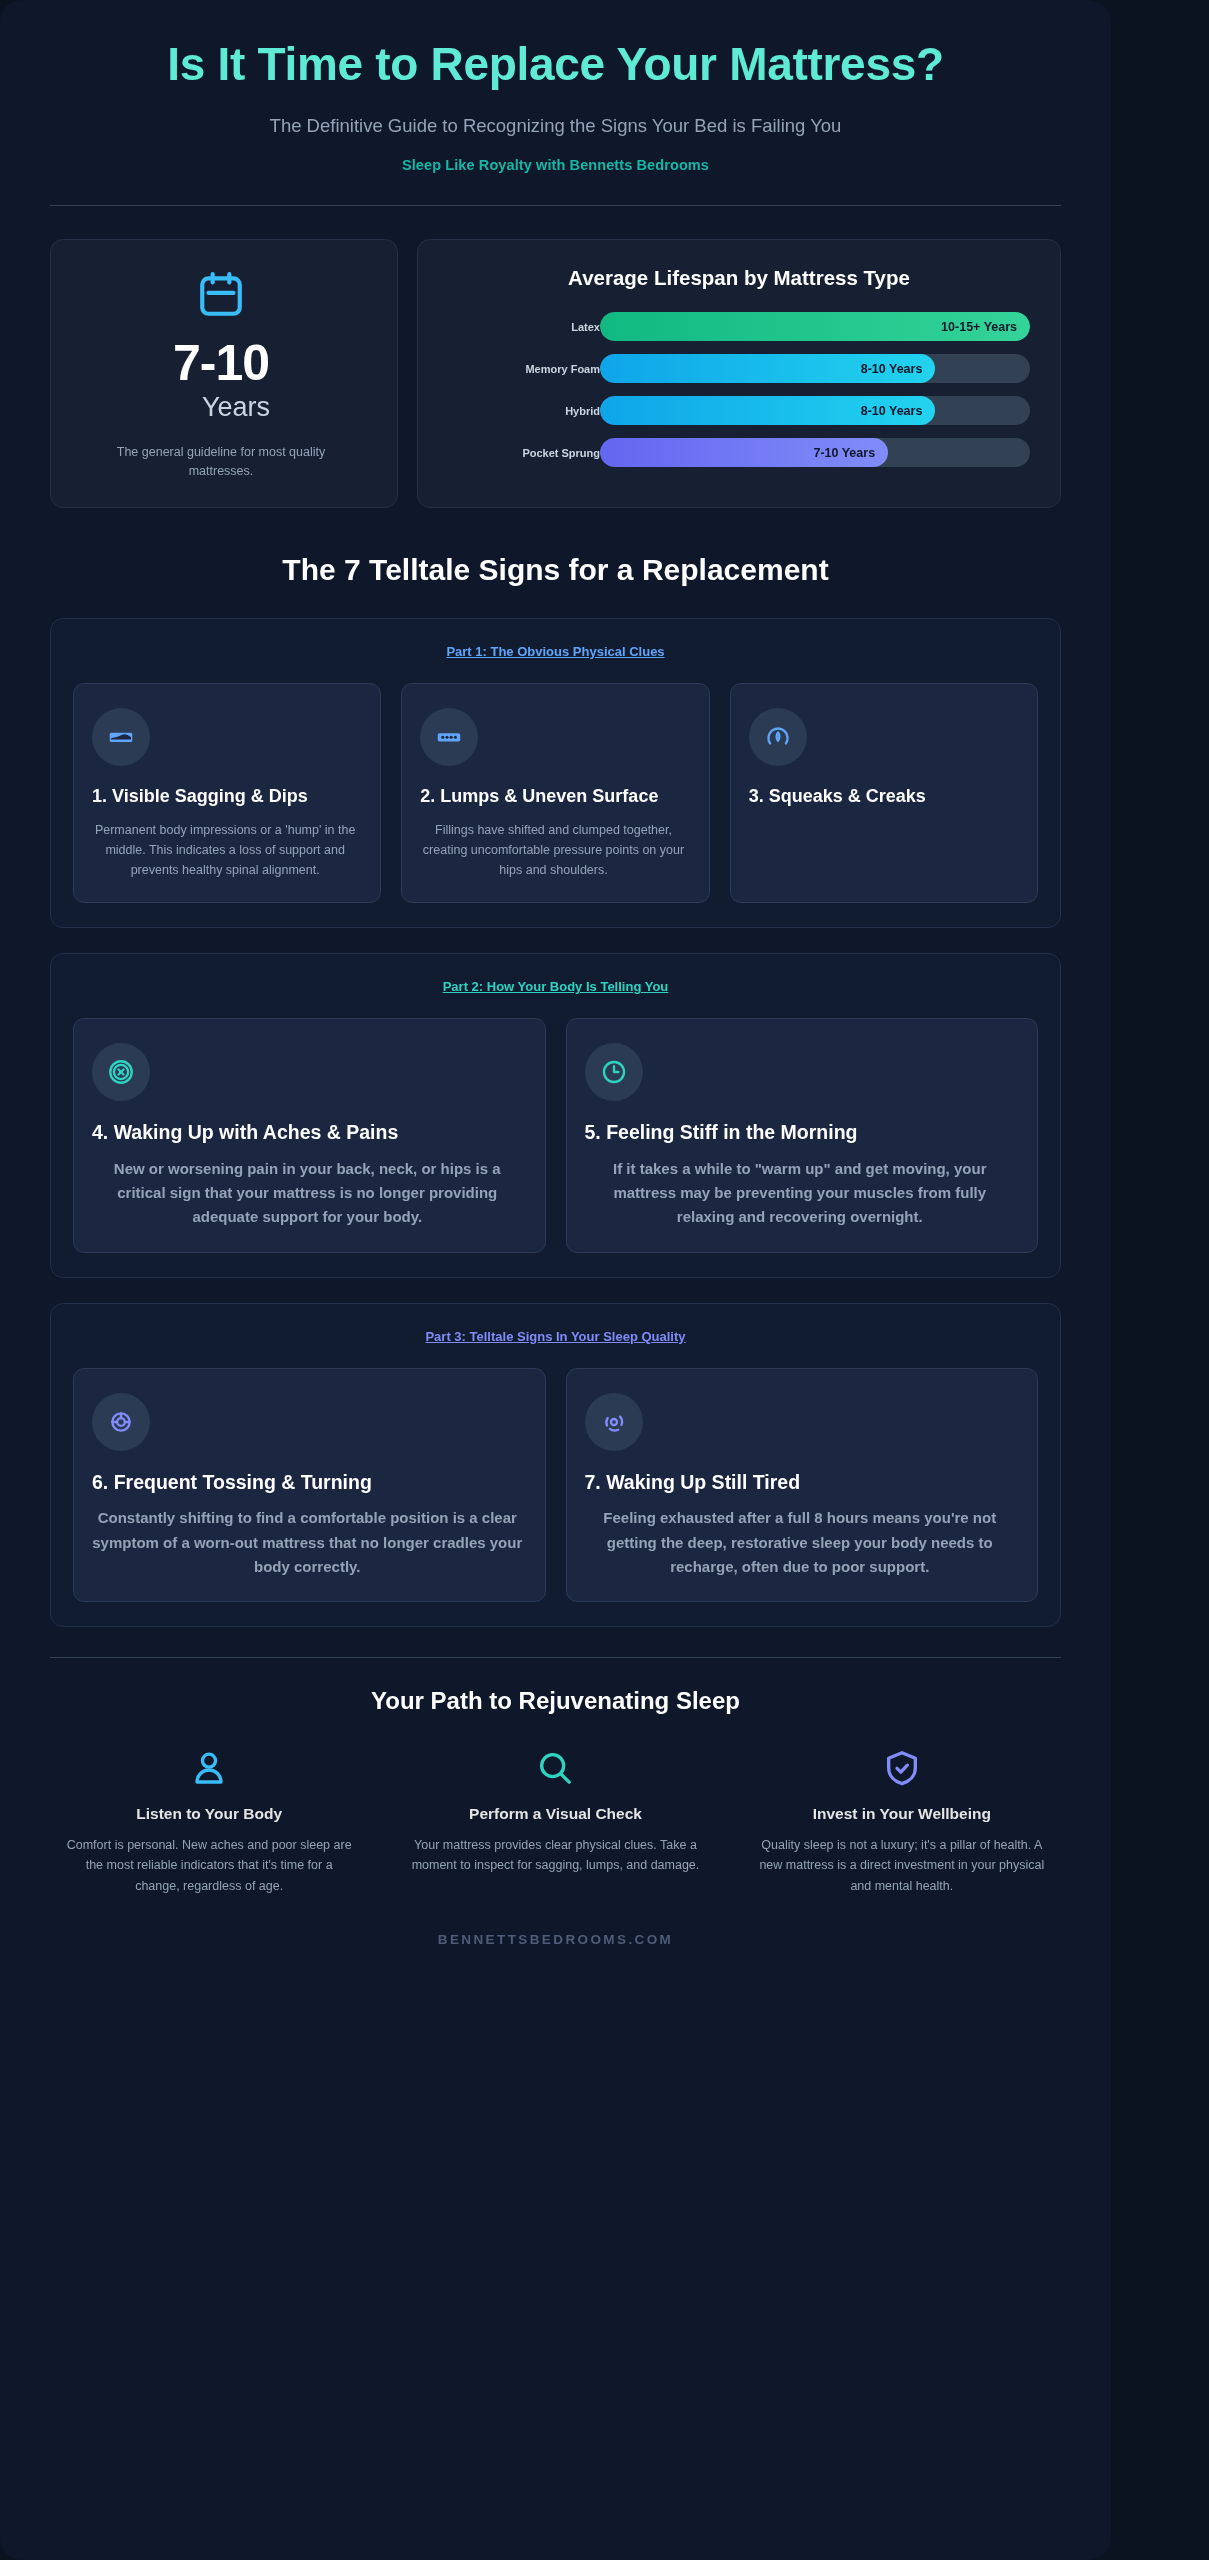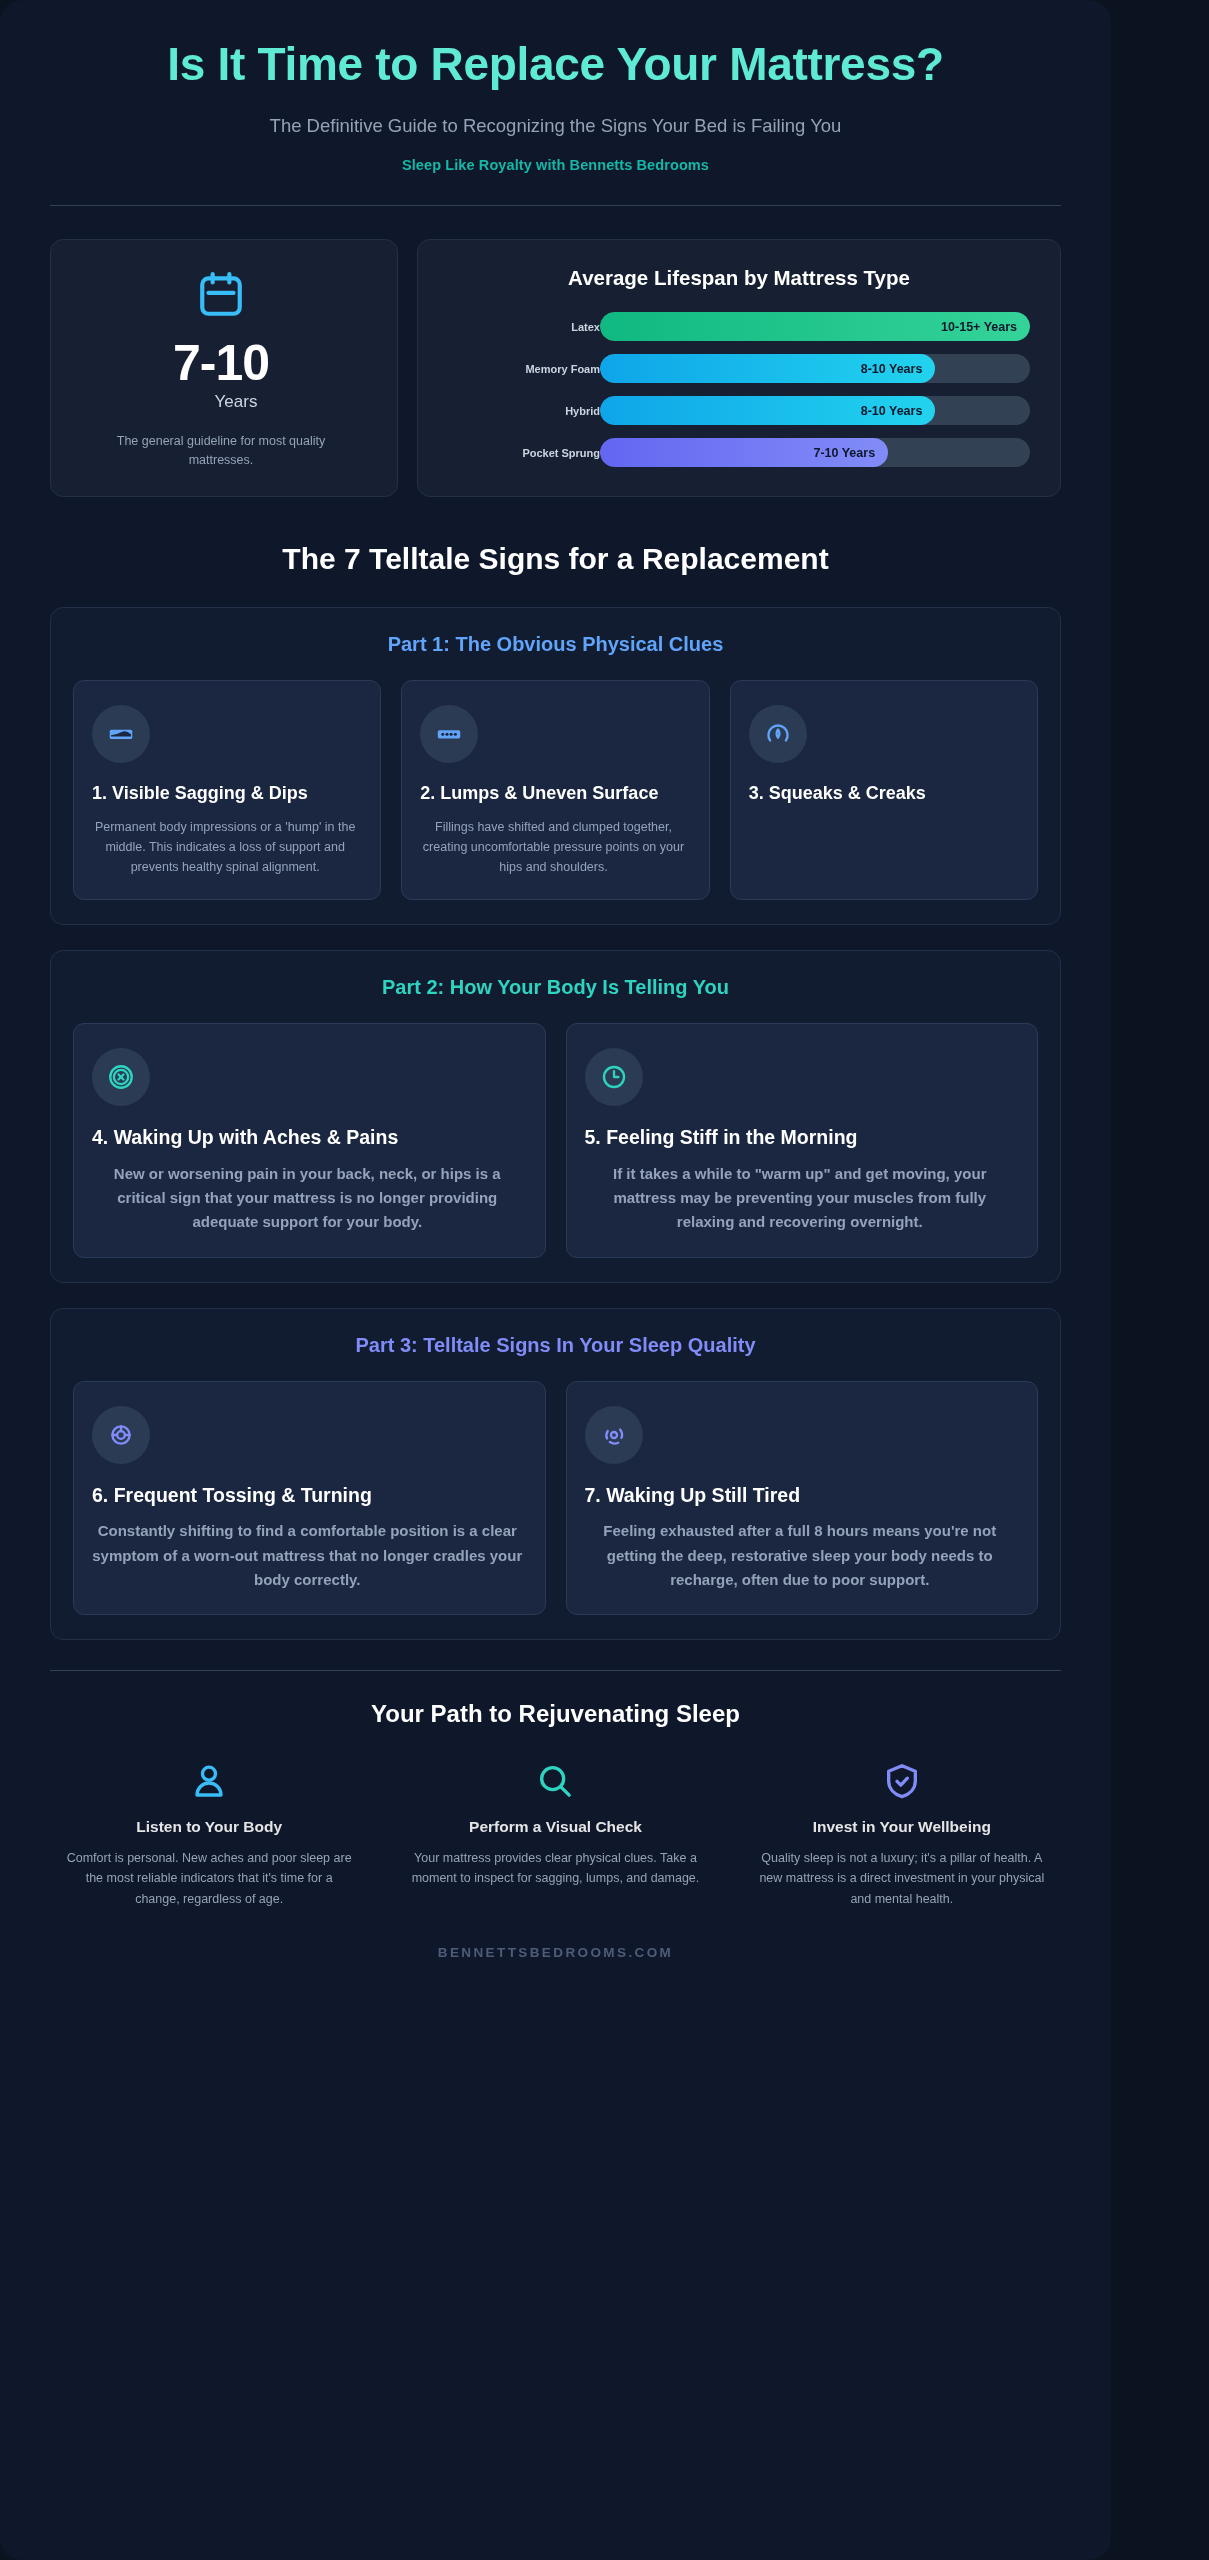--- a/index.html
+++ b/index.html
@@ -88,7 +88,7 @@
   }
 
   .stat-unit {
-    font-size: 17px;
+    font-size: 27px;
     color: #cbd5e1;
     font-weight: 400;
     margin-top: 4px;

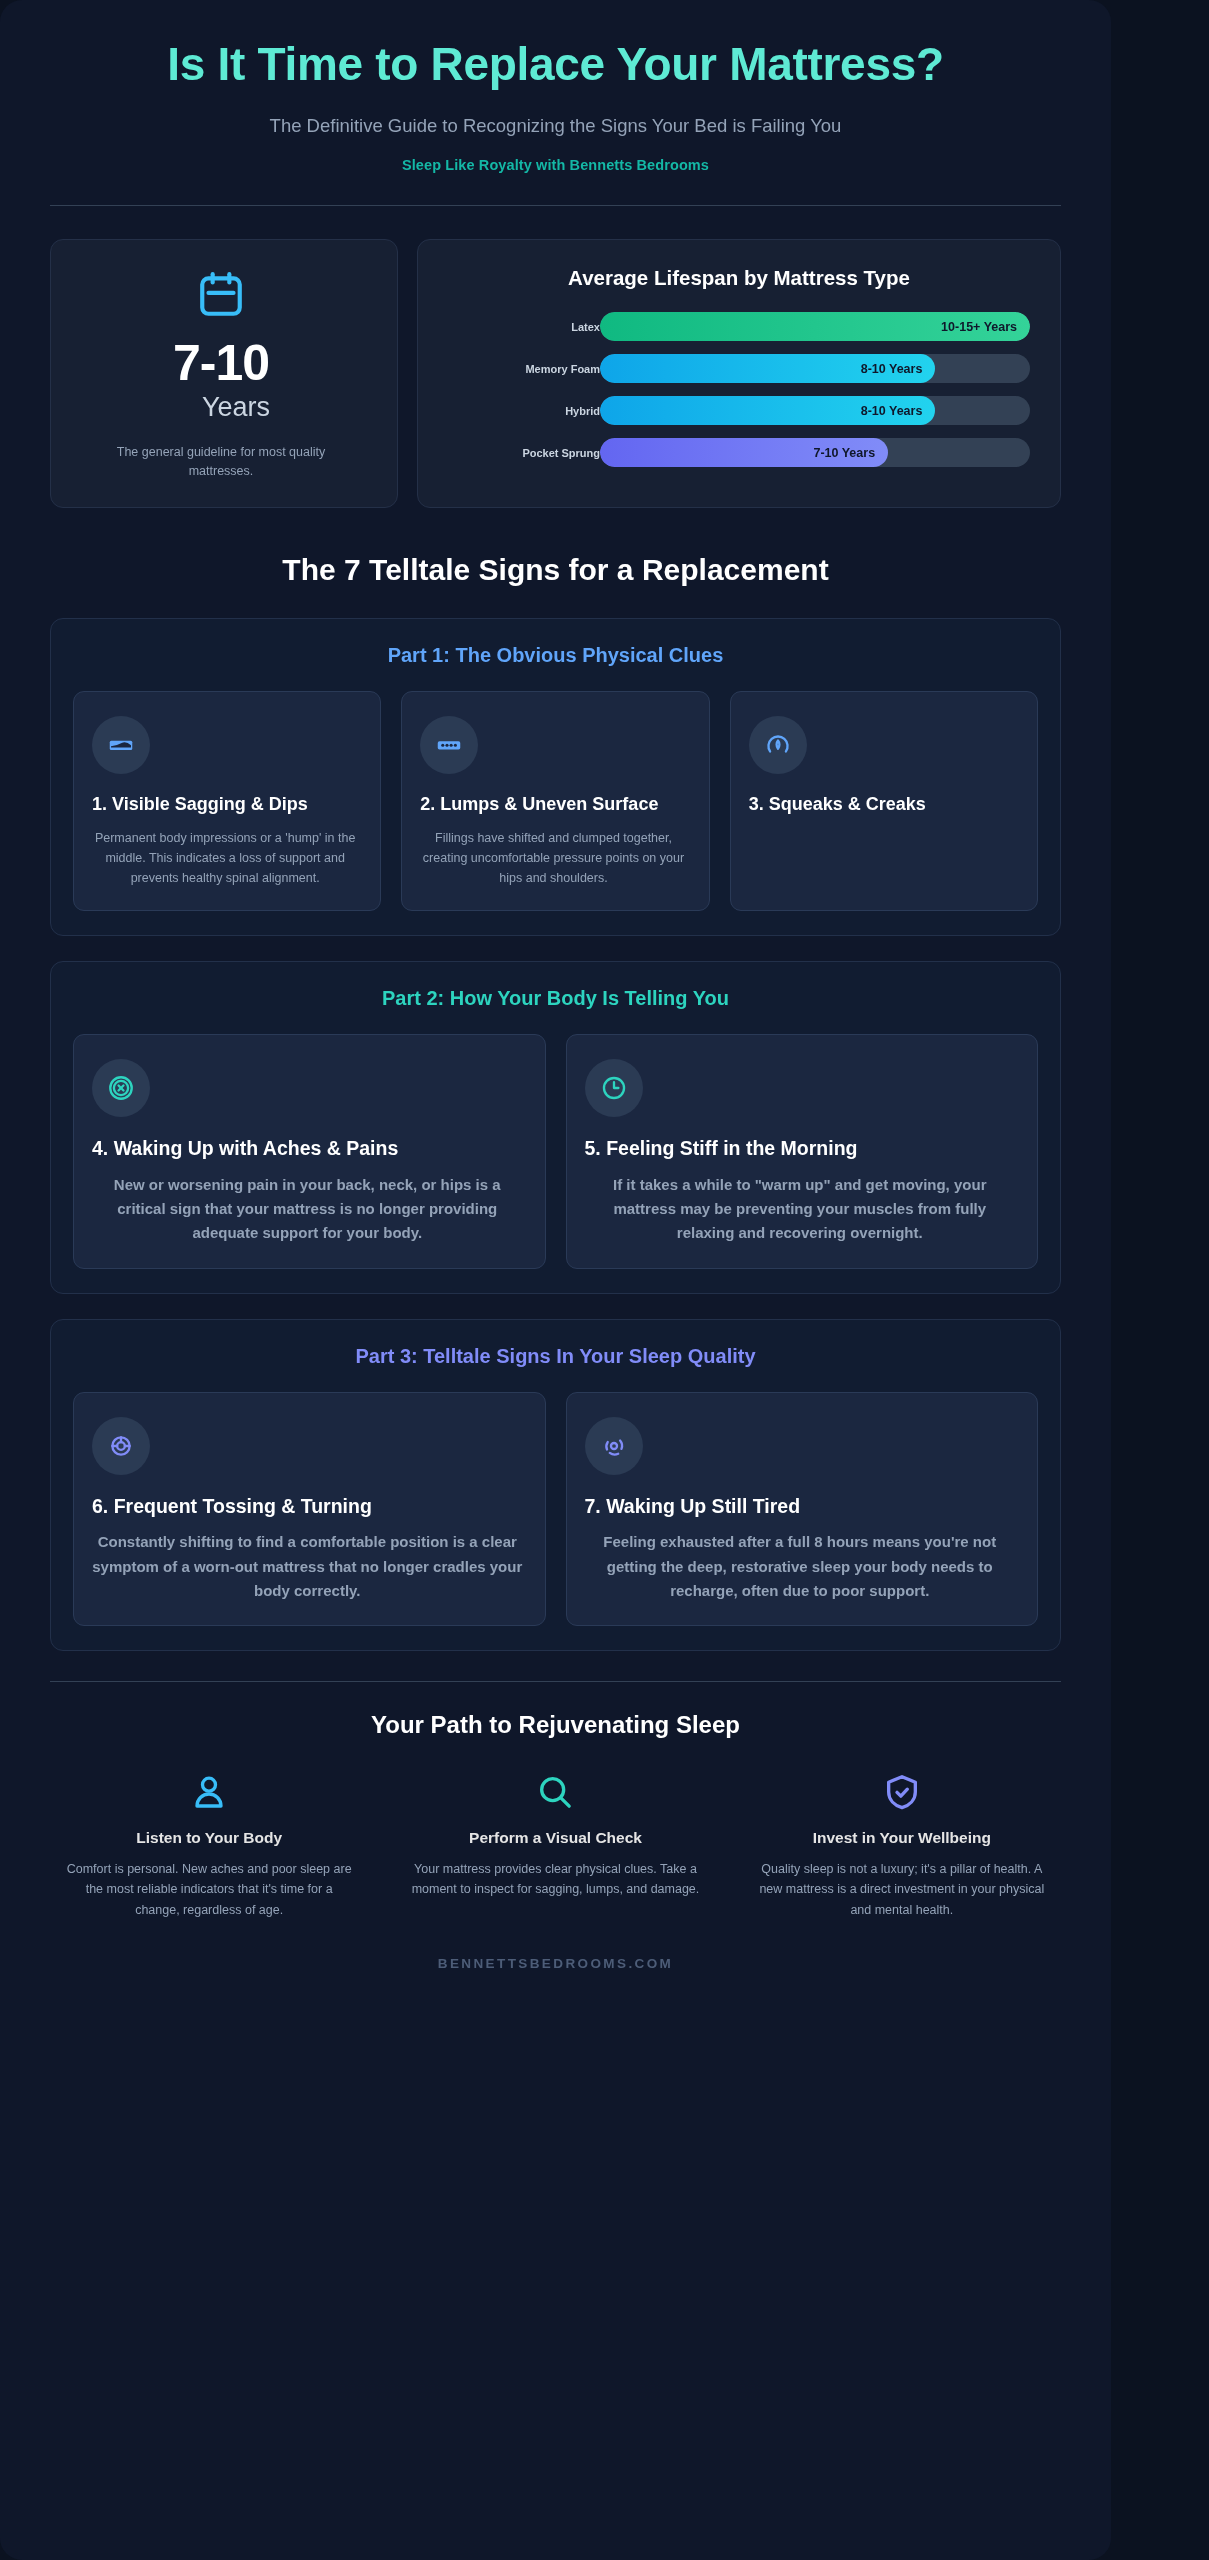--- a/index.html
+++ b/index.html
@@ -182,9 +182,10 @@
 
   .part-title {
     text-align: center;
-    font-size: 20px;
+    font-size: 13px;
     font-weight: 700;
     margin-bottom: 24px;
+    text-decoration: underline;
   }
   .part-title.p1 { color: #60a5fa; }
   .part-title.p2 { color: #2dd4bf; }

